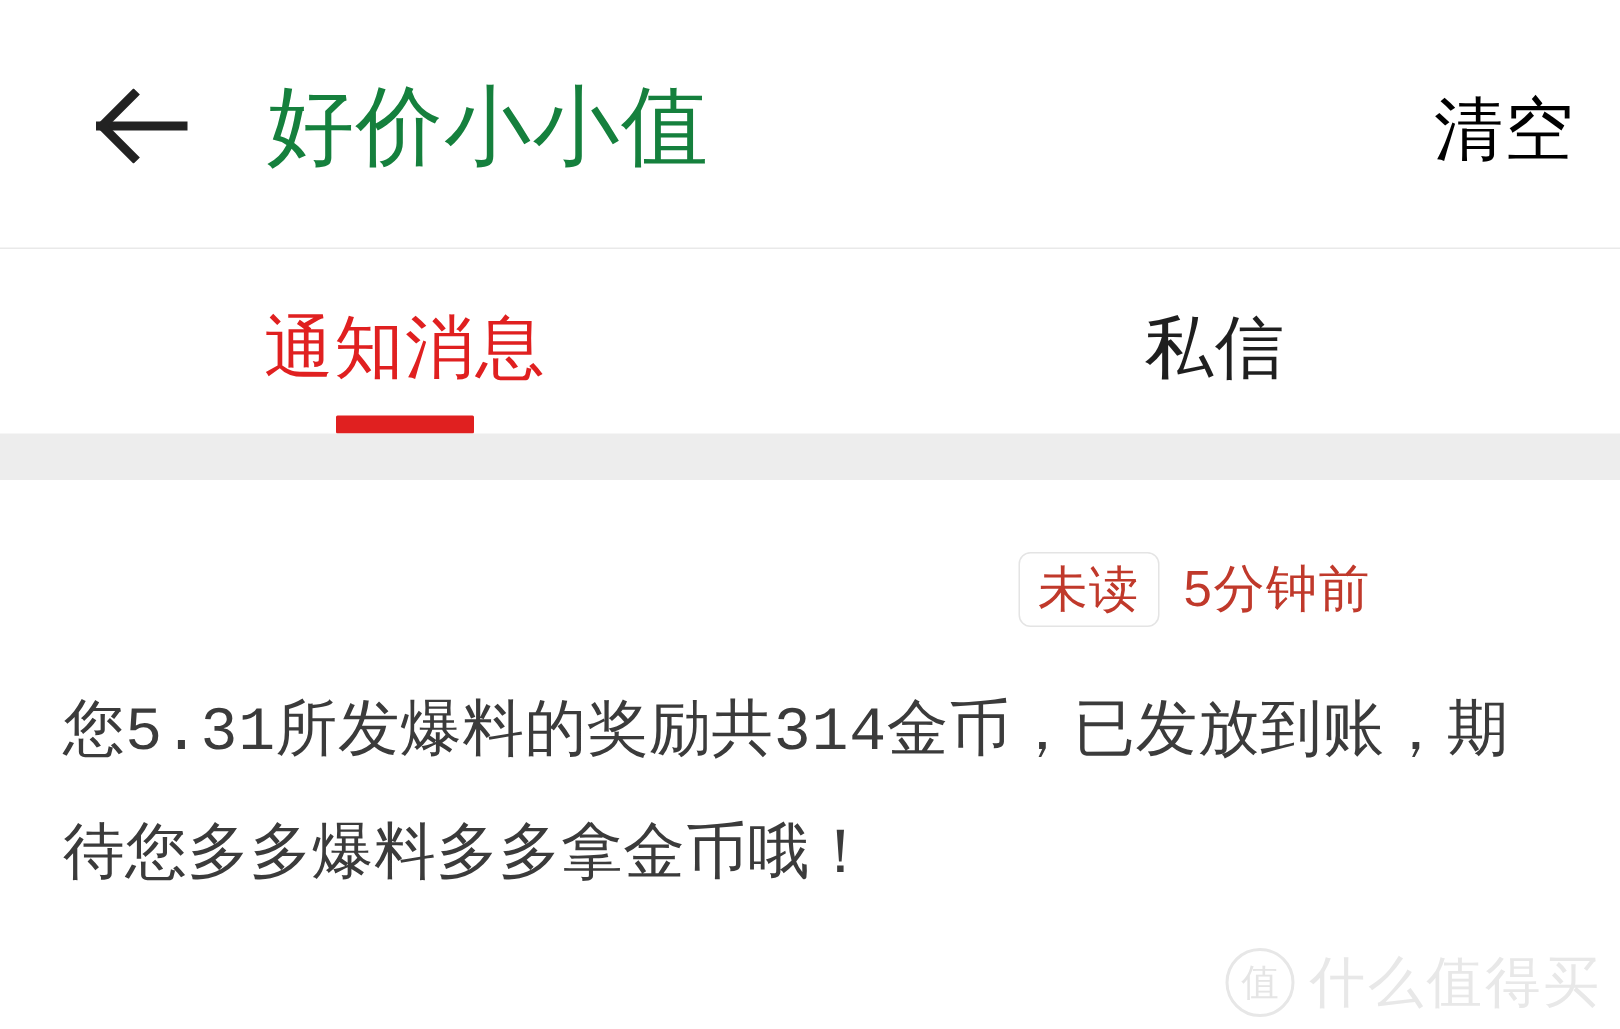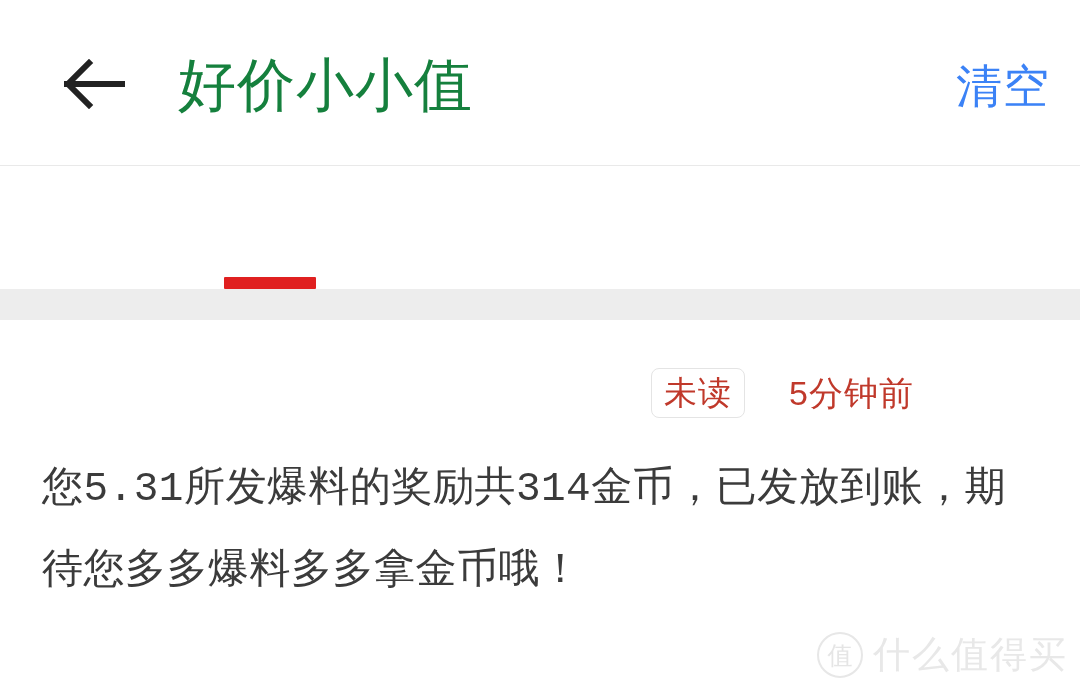--- a/index.html
+++ b/index.html
@@ -64,7 +64,7 @@
     top: 56px;
     font-size: 46px;
     line-height: 60px;
-    color: #3b82f6;
+    color: #000000;
     white-space: nowrap;
     cursor: pointer;
     letter-spacing: 1px;

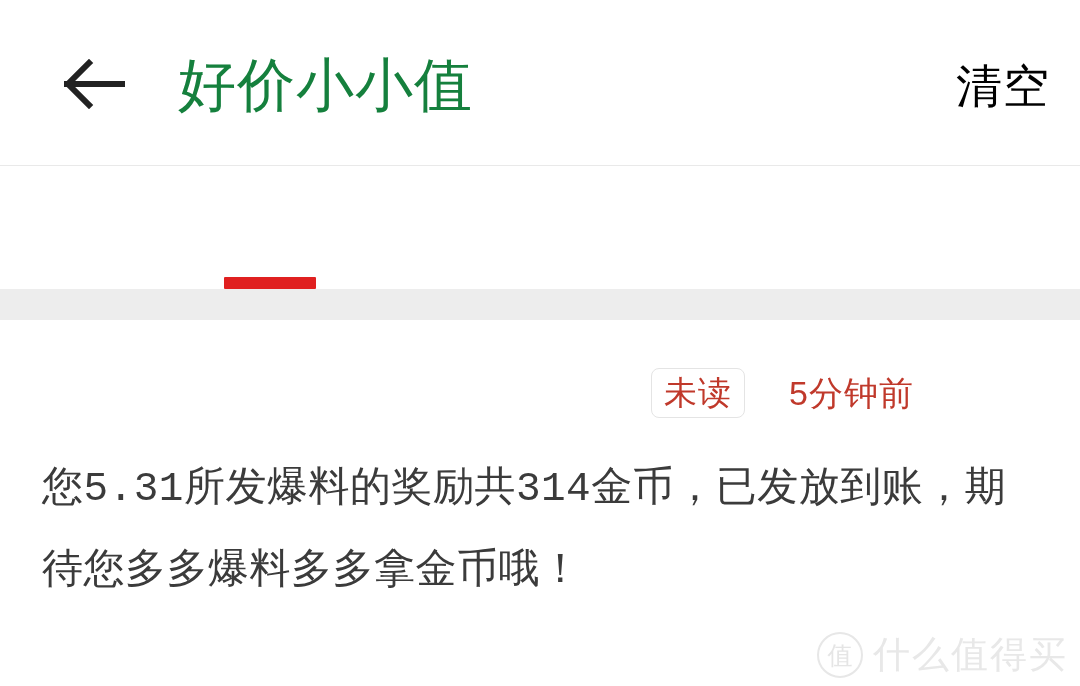--- a/index.html
+++ b/index.html
@@ -242,6 +242,14 @@
     <div class="header-action">清空</div>
   </div>
 
+  <div class="tabs">
+    <div class="tab tab-0 active">
+      <span class="tab-label">通知消息</span>
+    </div>
+    <div class="tab tab-1">
+      <span class="tab-label">私信</span>
+    </div>
+  </div>
   <div class="tab-underline"></div>
 
   <div class="band"></div>

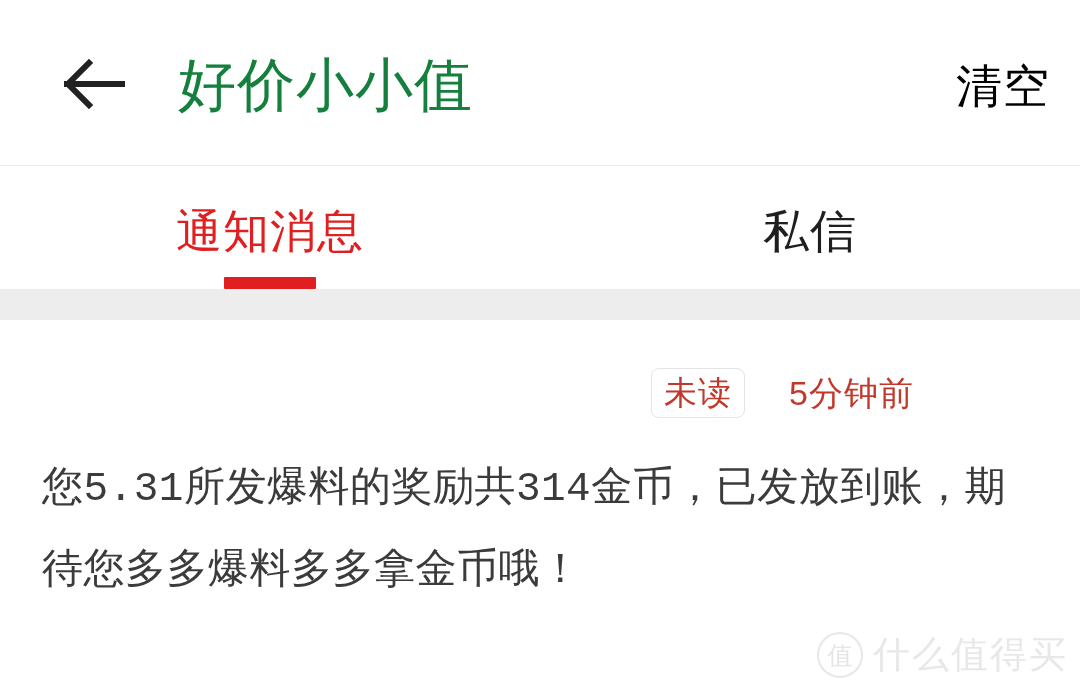--- a/index.html
+++ b/index.html
@@ -162,7 +162,6 @@
     line-height: 48px;
     letter-spacing: 1px;
     white-space: nowrap;
-    margin-left: 28px;
   }
 
   .card-body {

